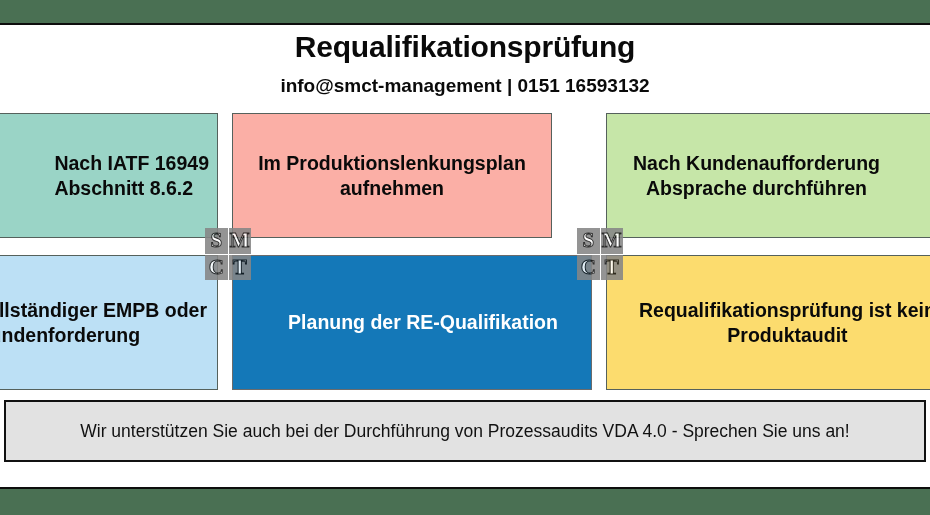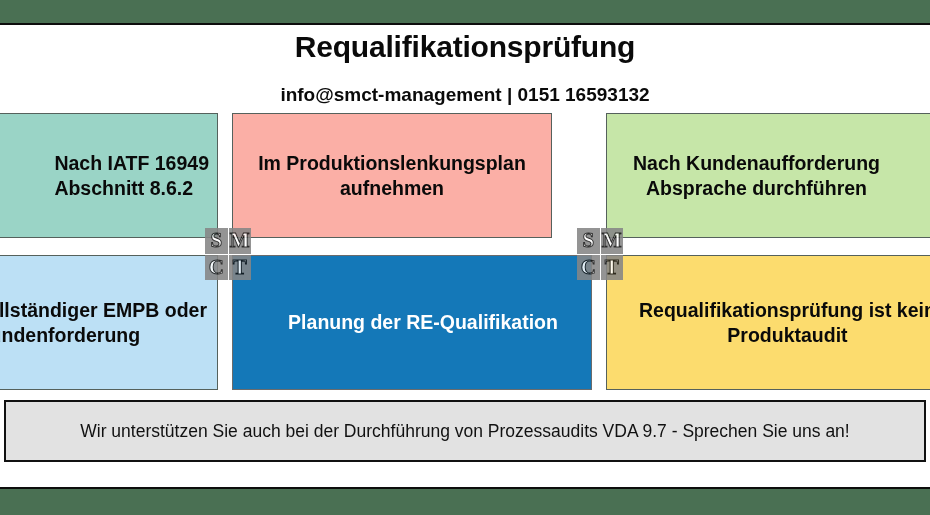--- a/index.html
+++ b/index.html
@@ -60,7 +60,7 @@
     white-space: nowrap;
   }
   .subtitle {
-    margin: 17px;
+    margin: 8px;
     padding-top: 1px;
     font-size: 19px;
     font-weight: bold;

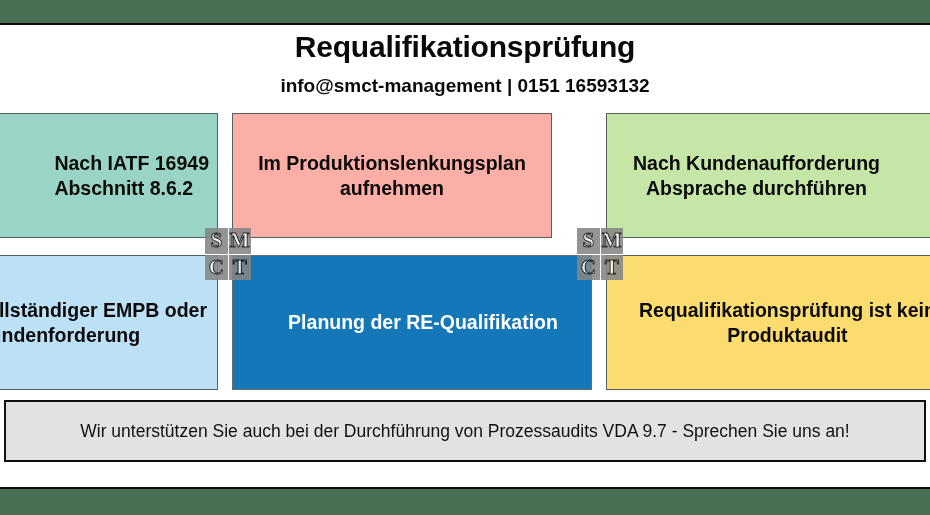--- a/index.html
+++ b/index.html
@@ -230,7 +230,7 @@
   </div>
 
   <div class="note">
-    <span>Wir unterstützen Sie auch bei der Durchführung von Prozessaudits VDA 9.7 - Sprechen Sie uns an!</span>
+    <span>Wir unterstützen Sie auch bei der Durchführung von Prozessaudits VDA 4.0 - Sprechen Sie uns an!</span>
   </div>
 
   <div class="band band-bottom"></div>

